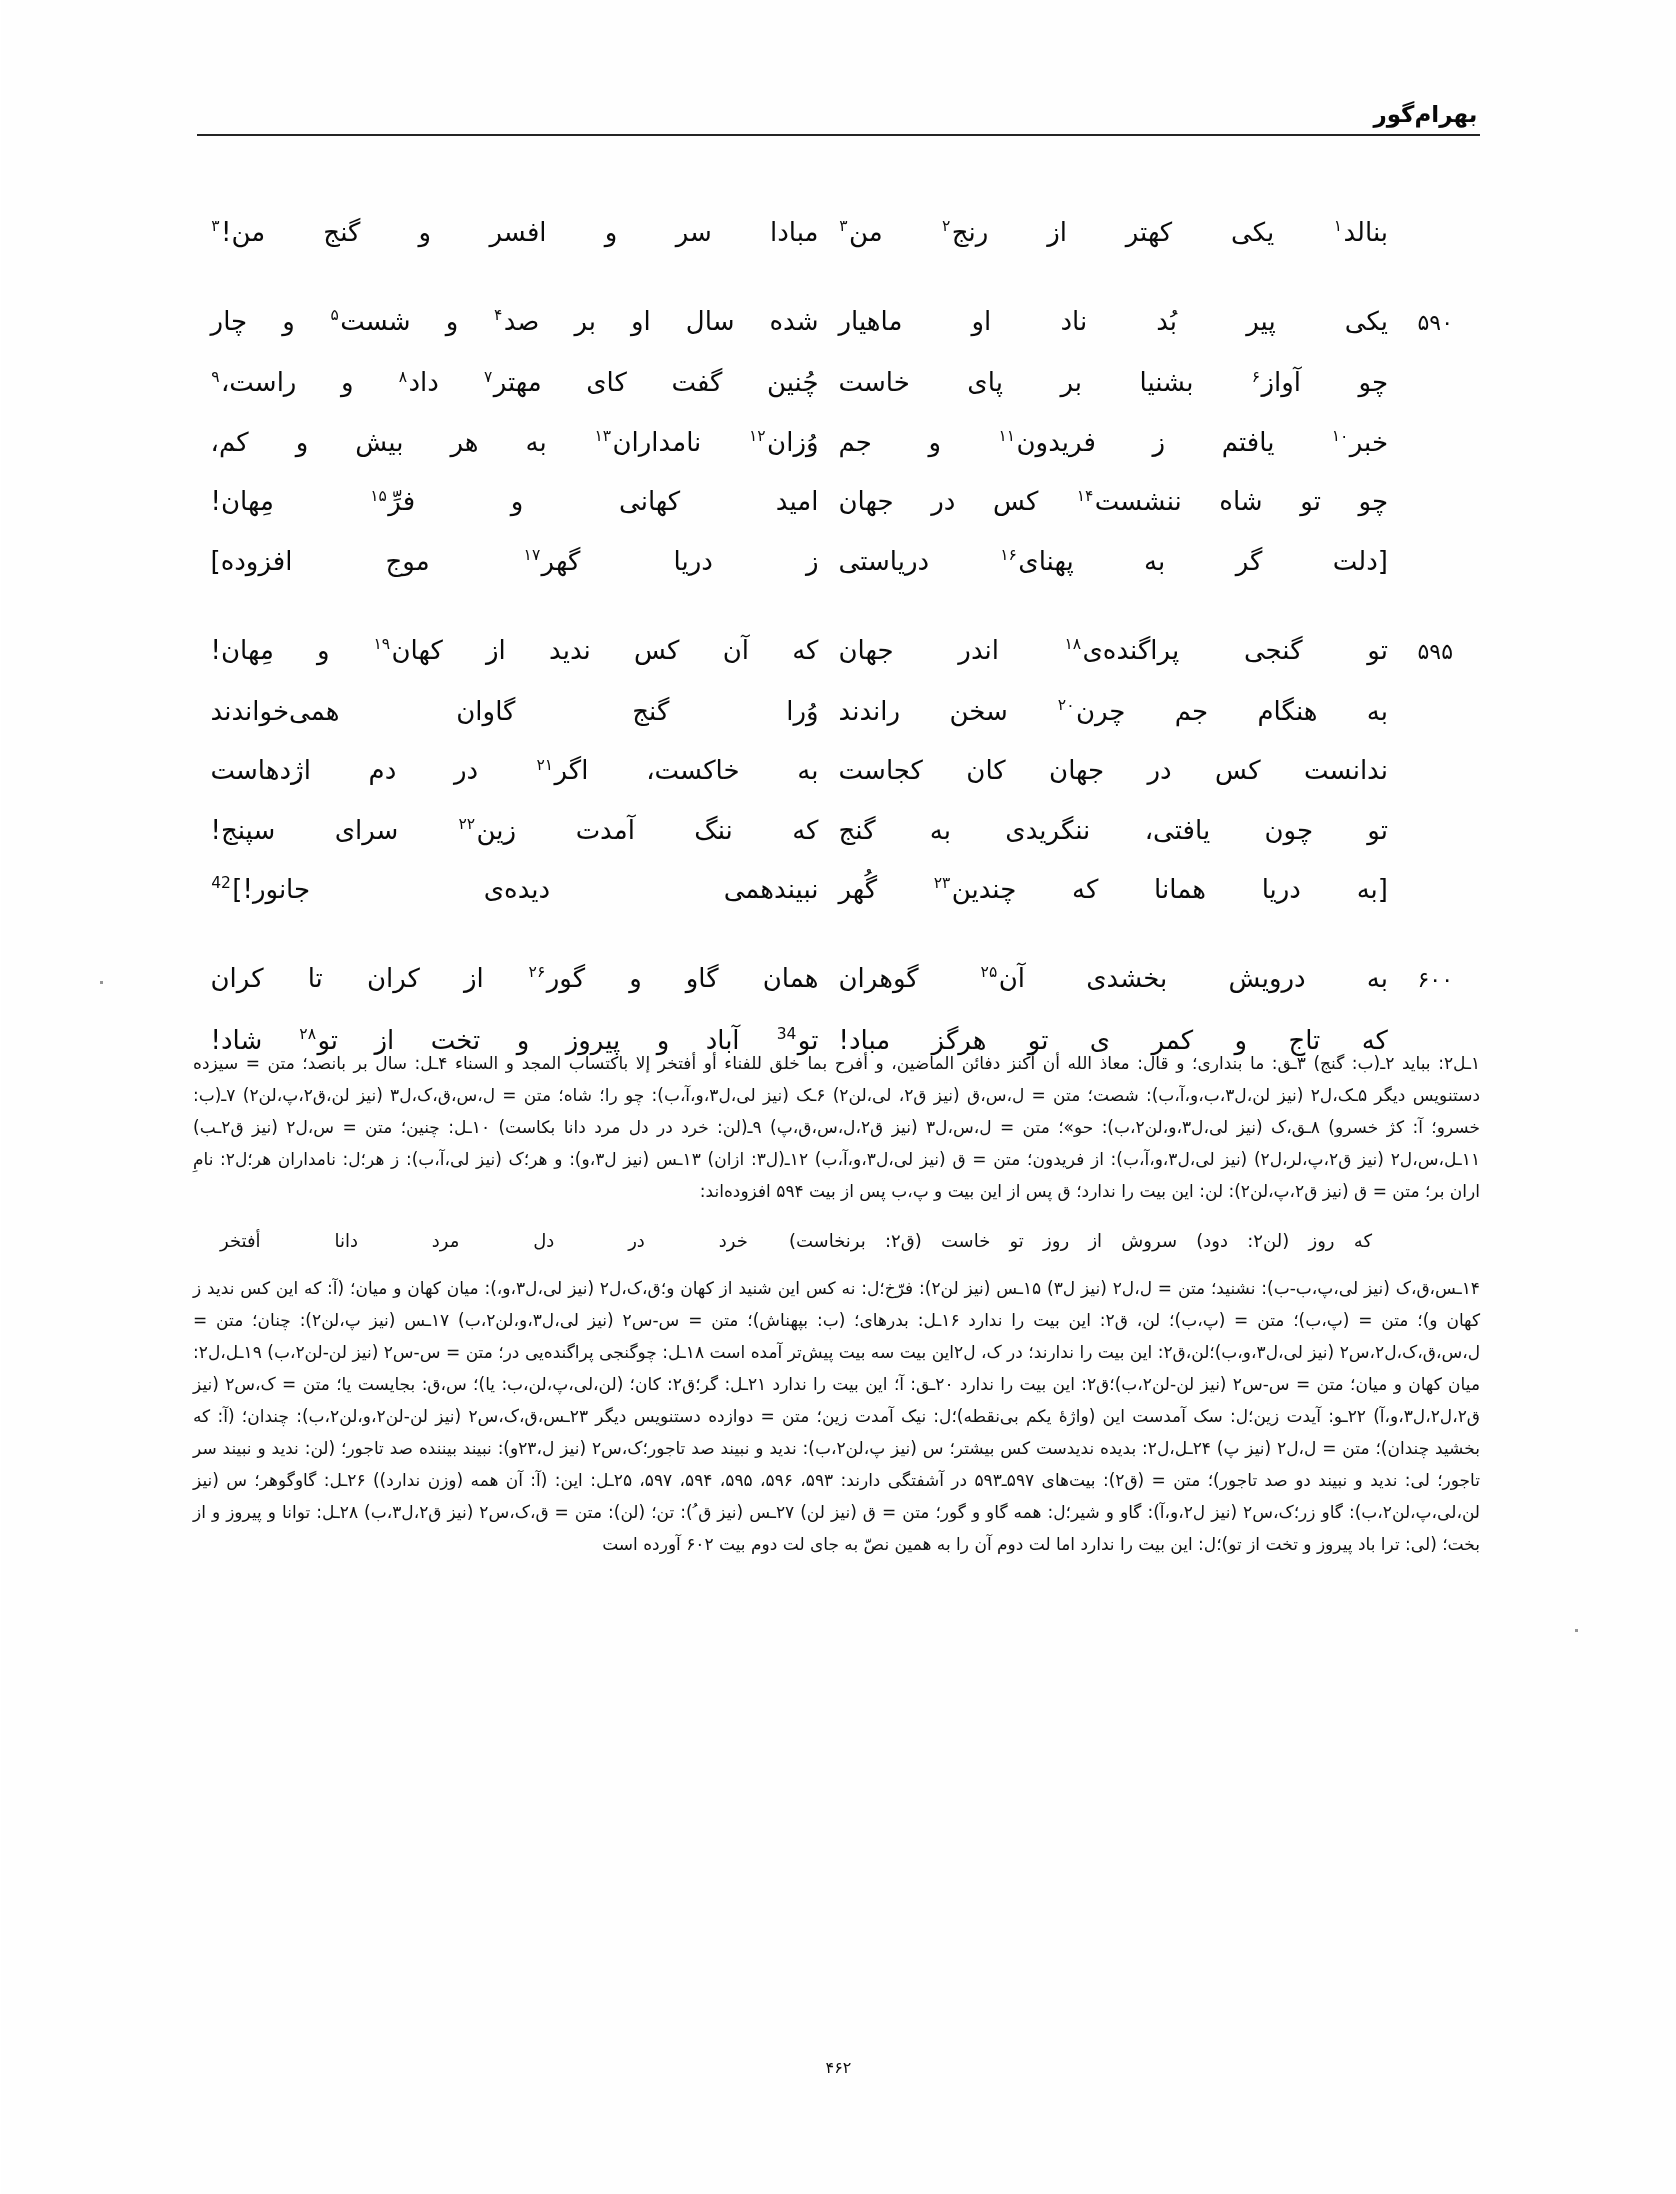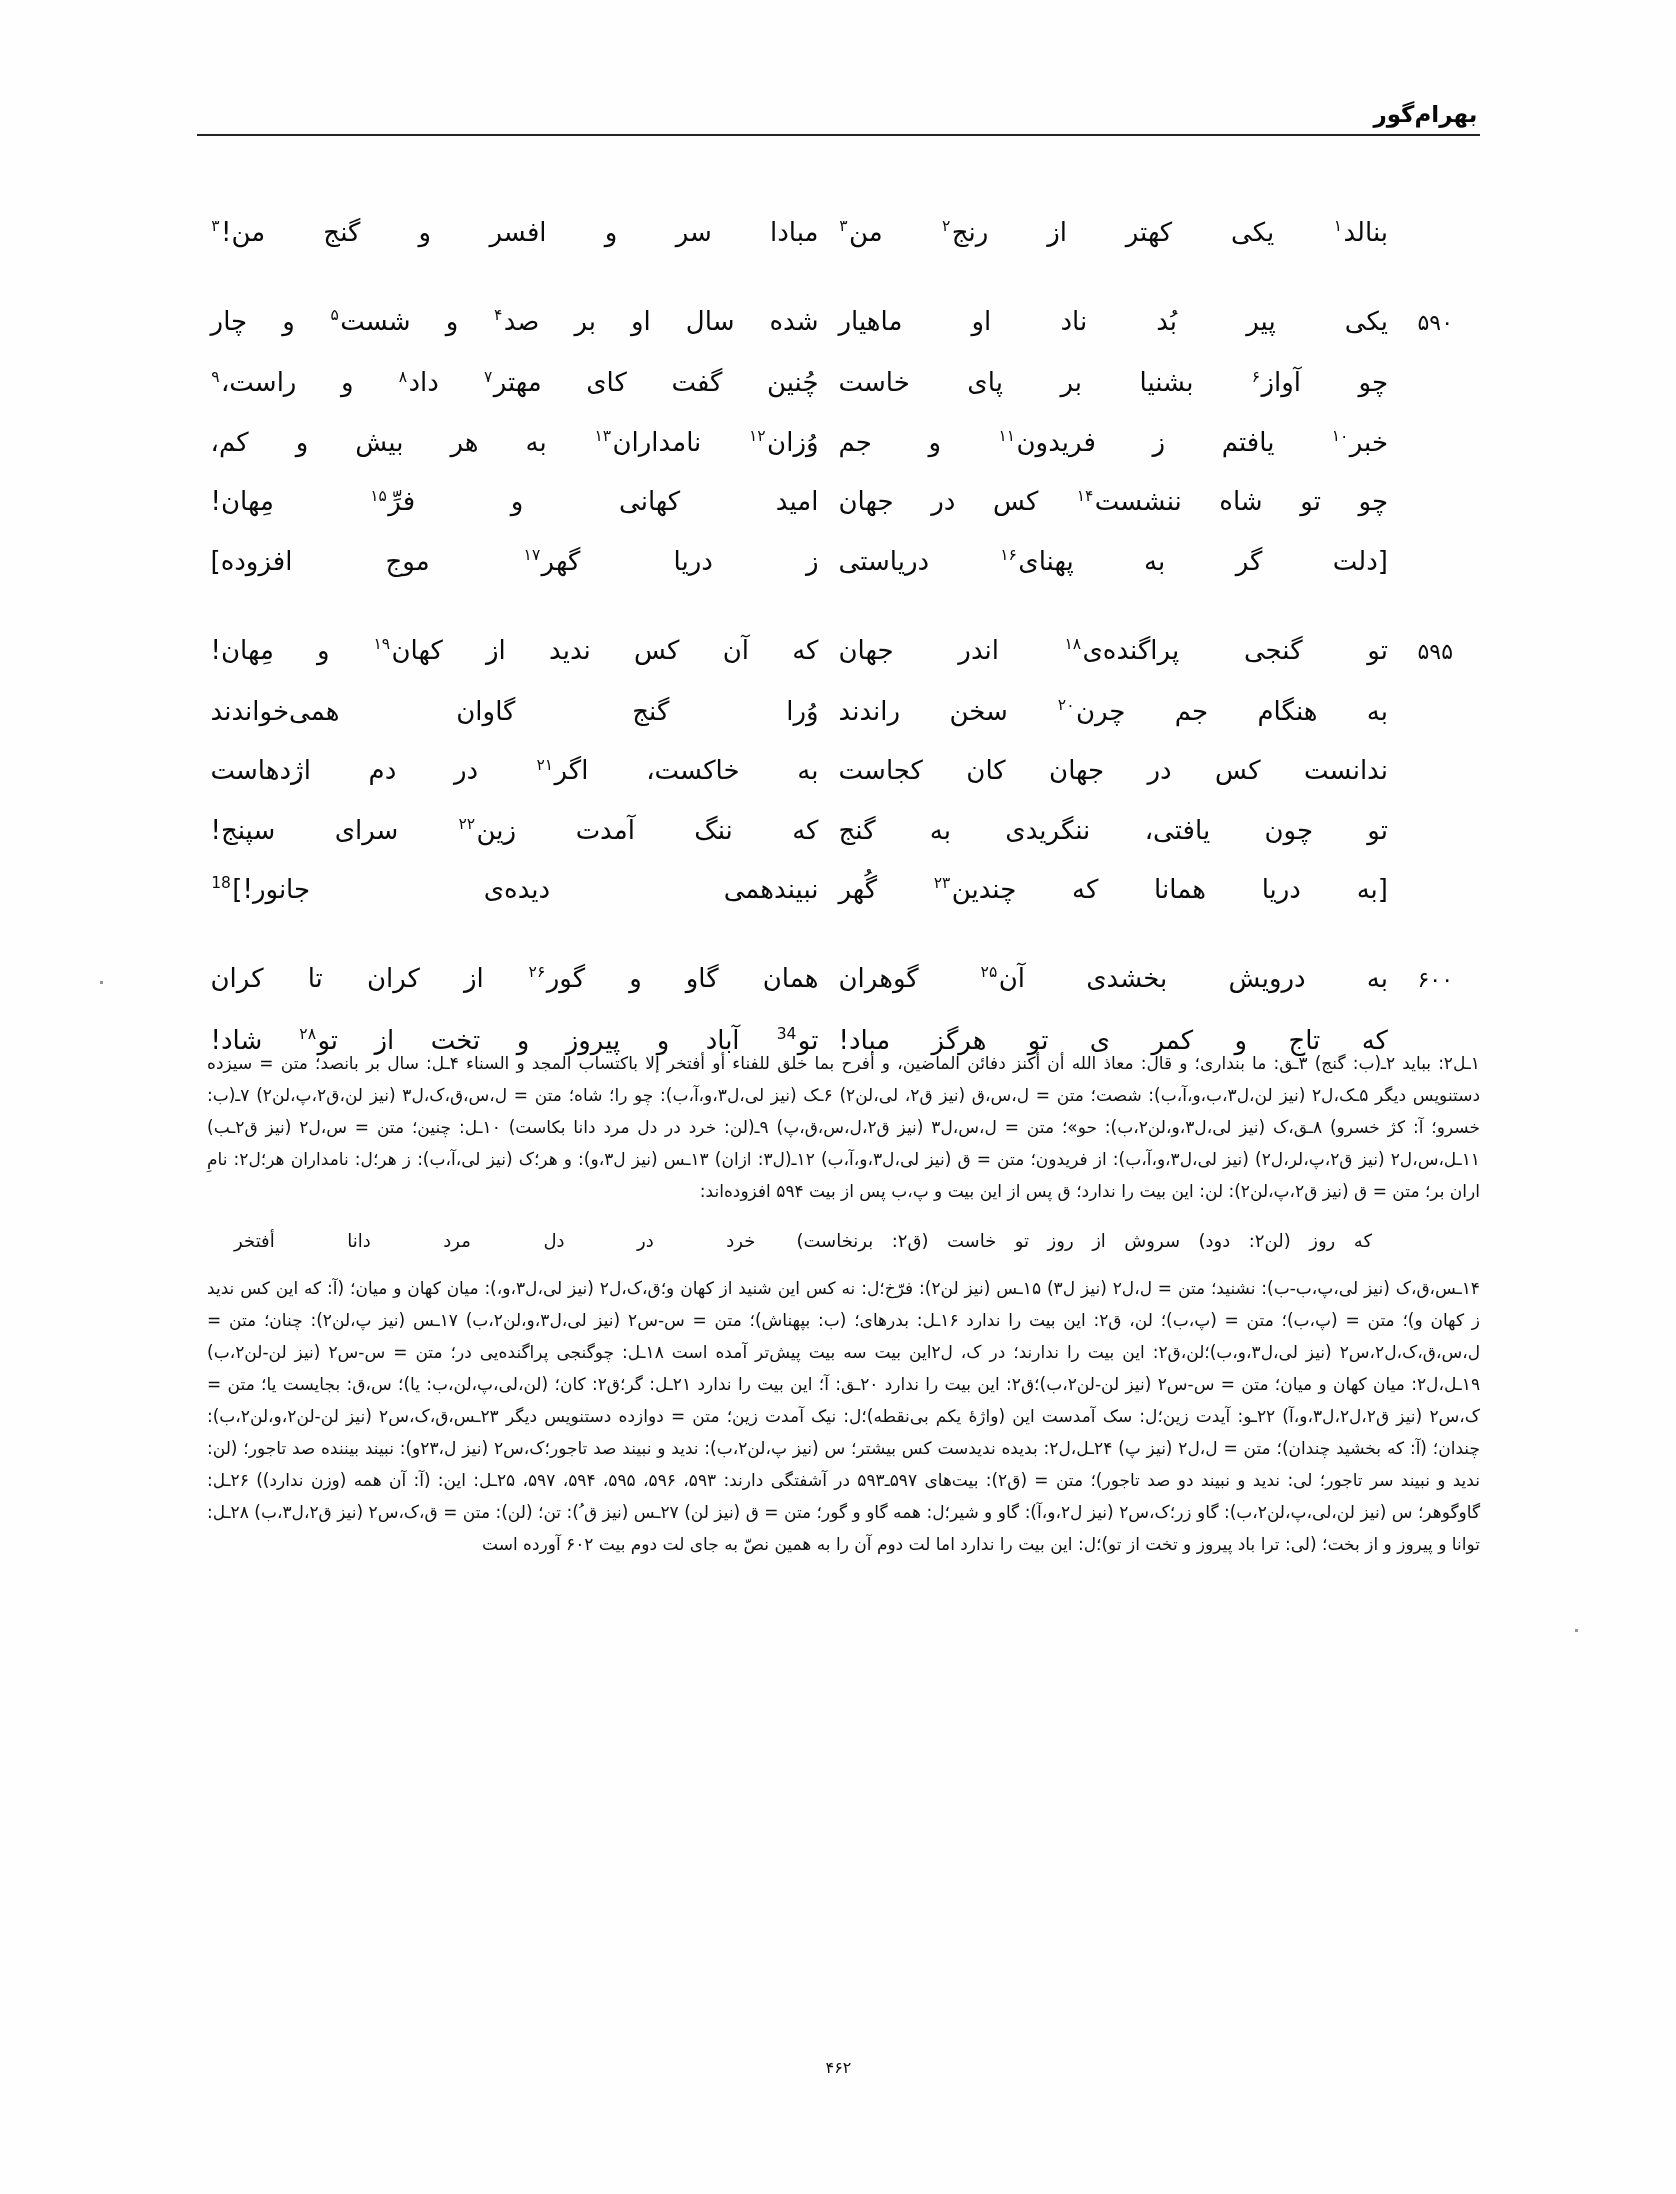--- a/index.html
+++ b/index.html
@@ -431,7 +431,7 @@
           <div class="htext">
             <span class="word">نبیندهمی</span>
             <span class="word">دیده‌ی</span>
-            <span class="word">جانور!]<sup class="fn">18</sup></span>
+            <span class="word">جانور!]<sup class="fn">42</sup></span>
           </div>
         </div>
       </div>

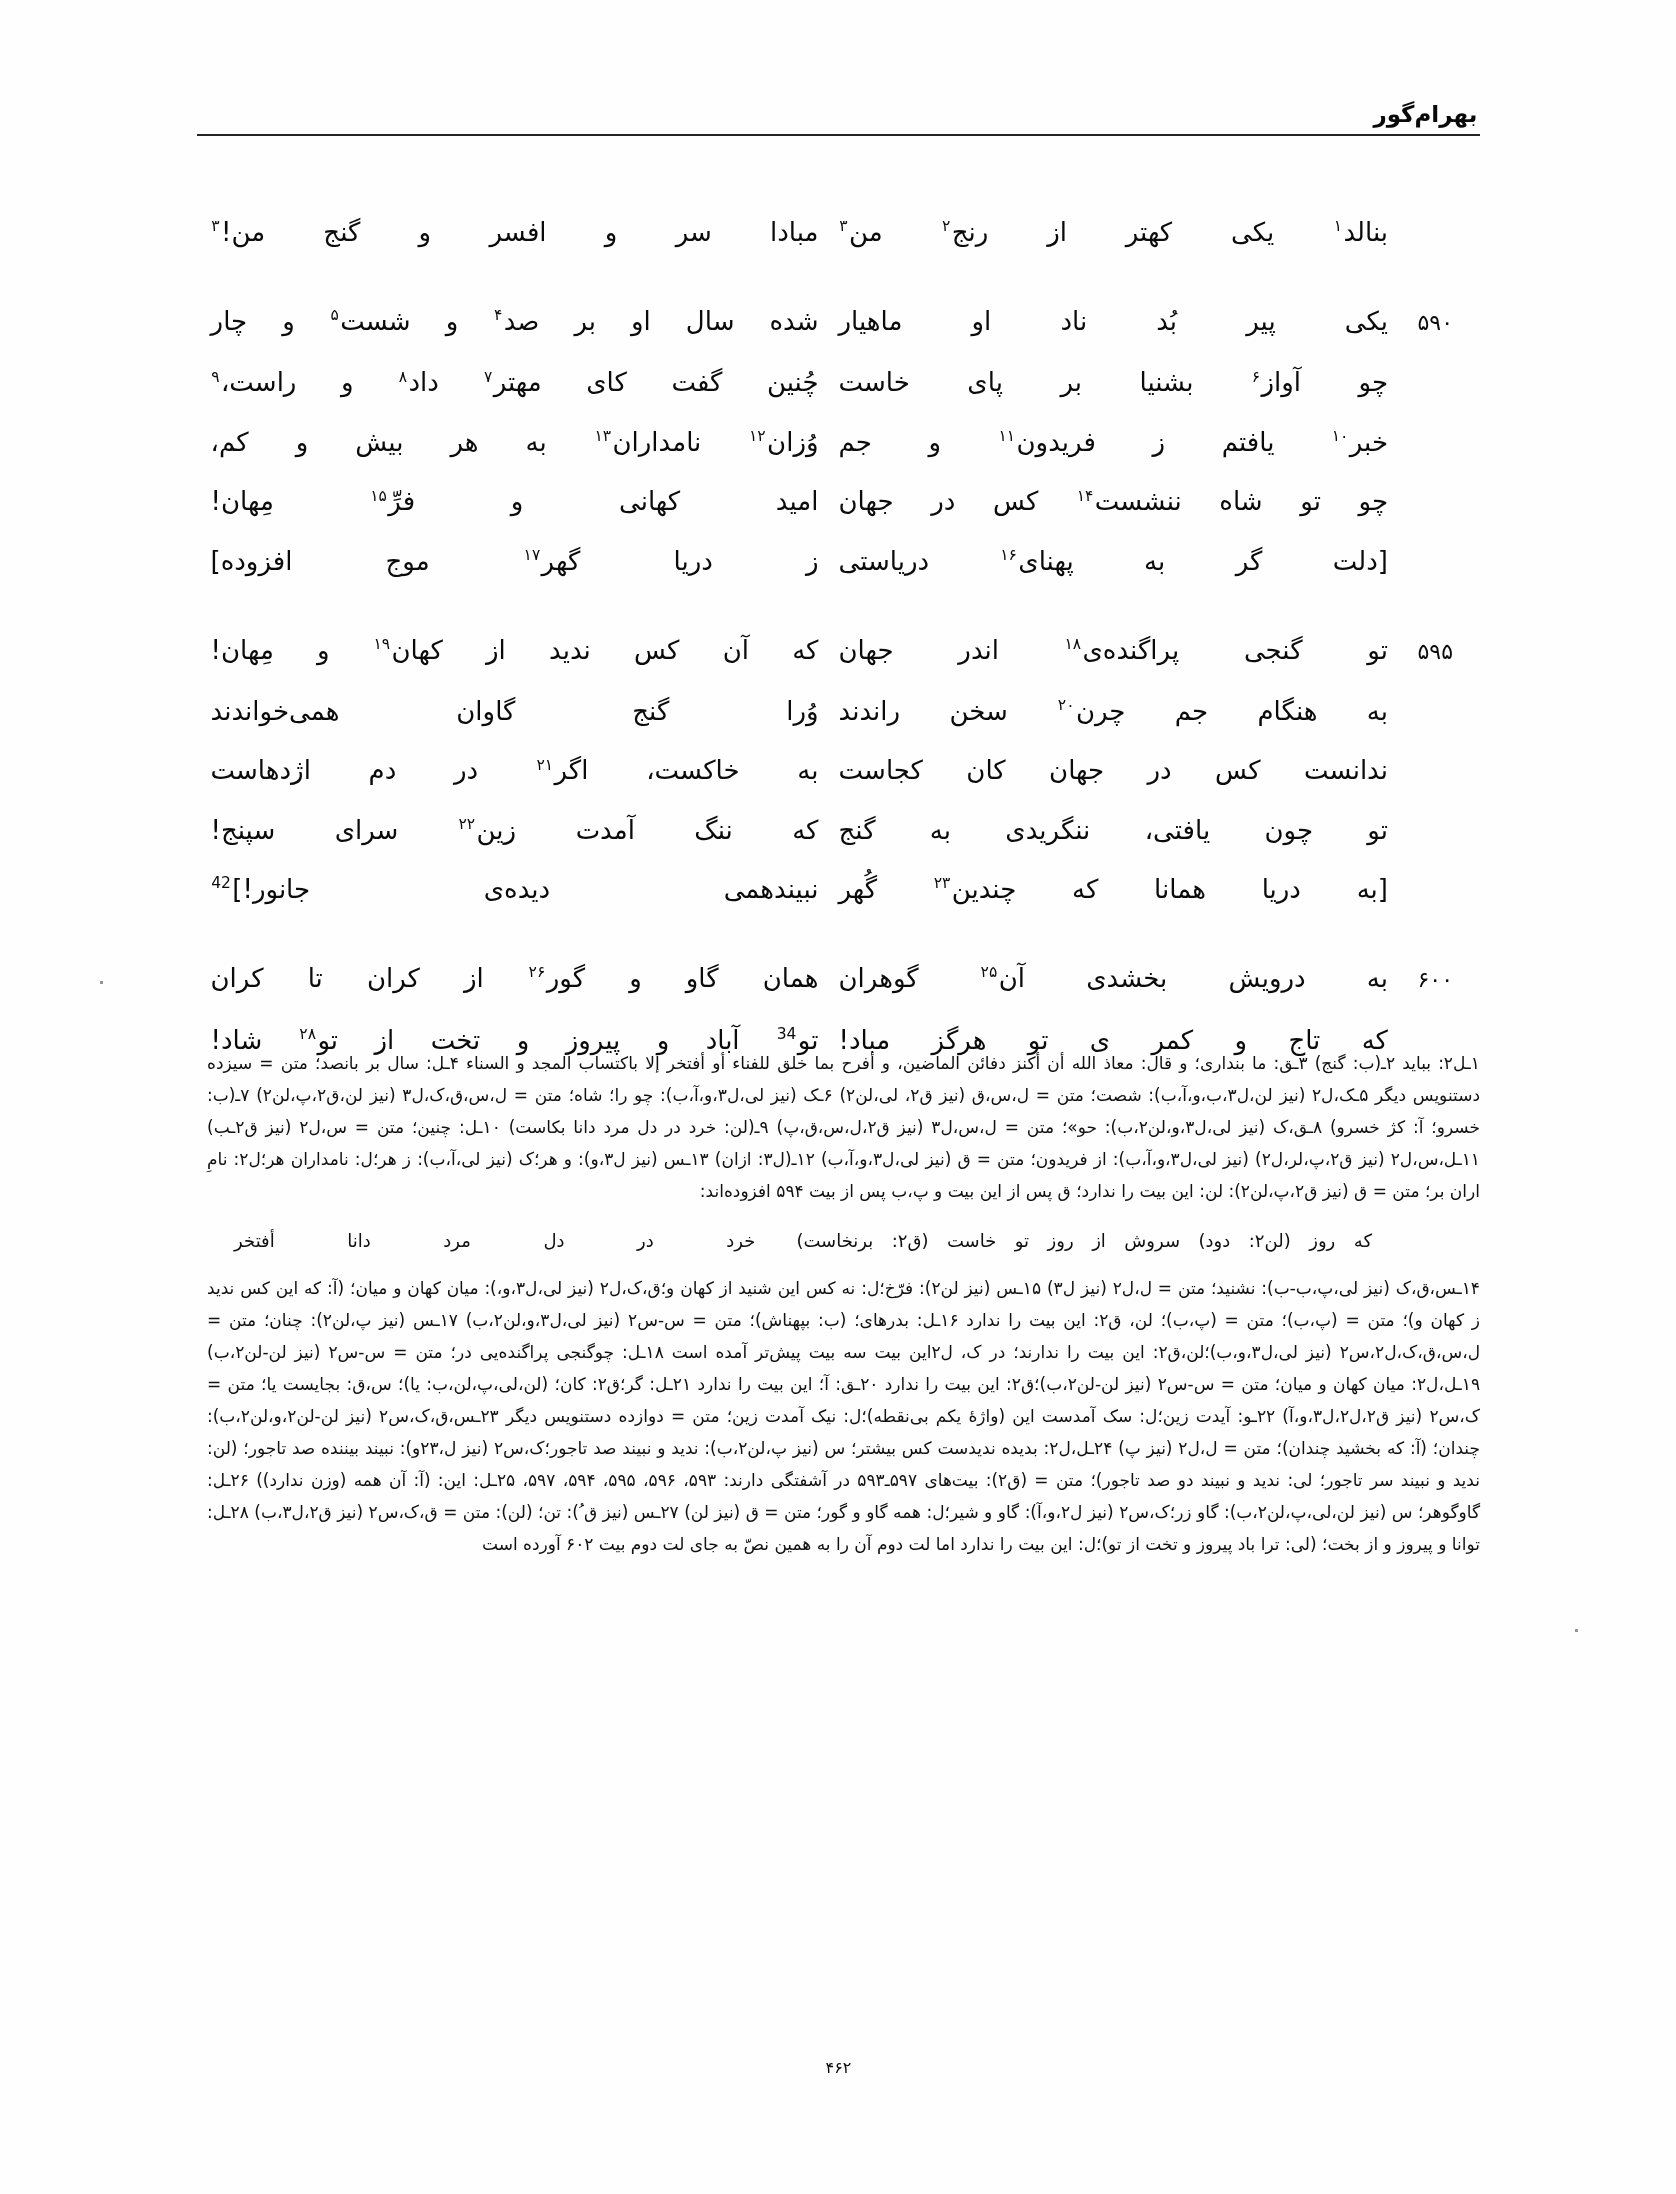--- a/index.html
+++ b/index.html
@@ -117,7 +117,7 @@
     position: absolute;
     top: 1047px;
     right: 197px;
-    left: 207px;
+    left: 193px;
     font-size: 17px;
     line-height: 32px;
     text-align: justify;

